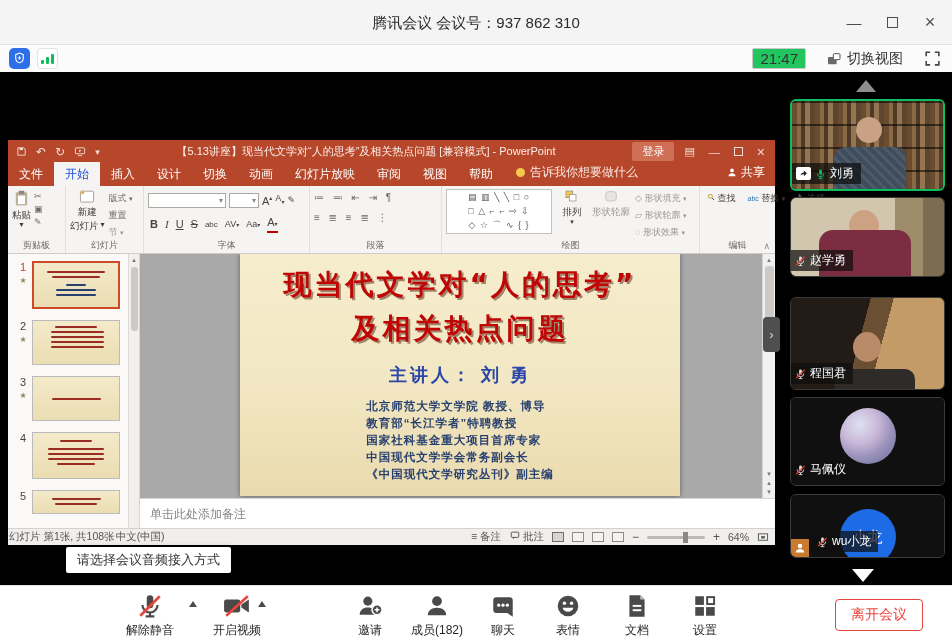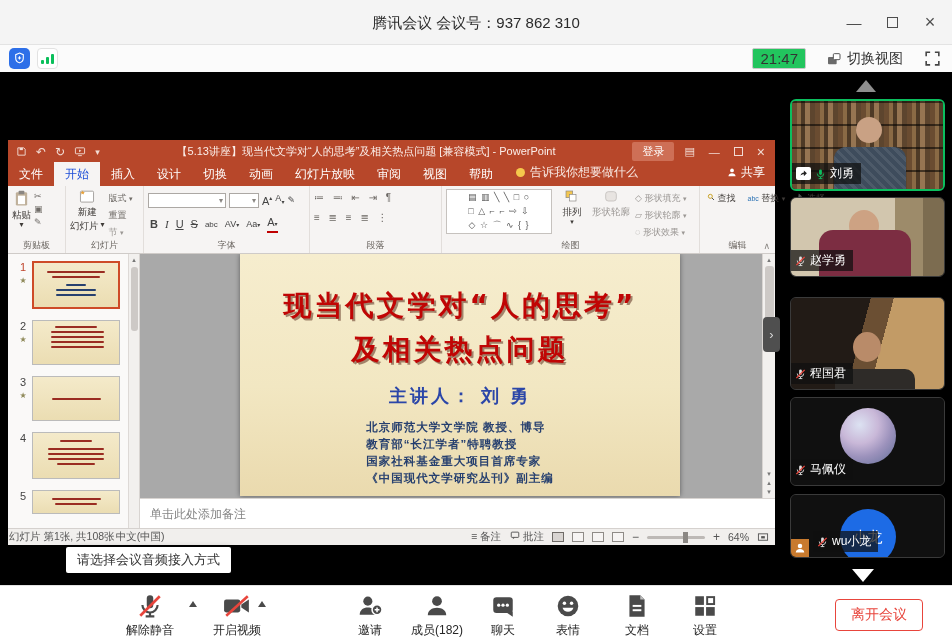--- a/index.html
+++ b/index.html
@@ -66,7 +66,7 @@
   .canvas{height:244px;background:#A9A9A9;position:relative;overflow:hidden}
   .slide{position:absolute;left:100px;top:0;width:440px;height:242px;background:linear-gradient(180deg,#F6EDCE 0%,#F2E7C2 55%,#EADAAE 100%);box-shadow:0 0 5px rgba(0,0,0,.45);text-align:center}
   .stitle{font-size:28px;font-weight:bold;color:#C00504;letter-spacing:3px;text-shadow:2px 2px 0 rgba(80,30,15,.5);font-family:"DejaVu Sans",sans-serif}
-  .stitle.l1{margin-top:33px}
+  .stitle.l1{margin-top:12px}
   .stitle.l2{margin-top:6px}
   .speaker{margin-top:15px;font-size:18px;font-weight:bold;color:#2B46A8;letter-spacing:3px}
   .creds{width:fit-content;margin:11px auto 0;text-align:left;font-size:11.5px;font-weight:bold;color:#27406F;line-height:17px;letter-spacing:1px}

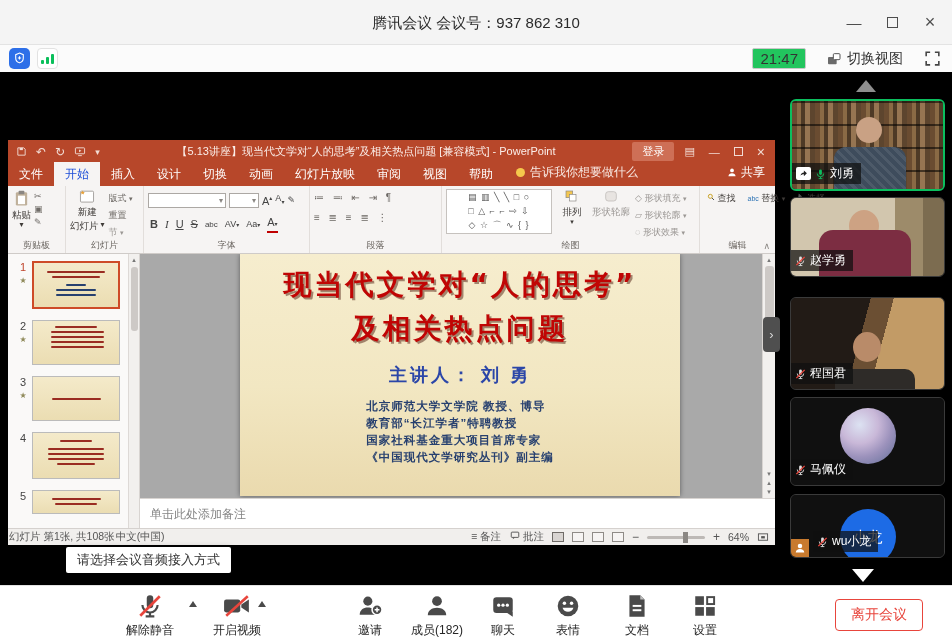--- a/index.html
+++ b/index.html
@@ -383,6 +383,7 @@
               <div>北京师范大学文学院 教授、博导</div>
               <div>教育部“长江学者”特聘教授</div>
               <div>国家社科基金重大项目首席专家</div>
+              <div>中国现代文学学会常务副会长</div>
               <div>《中国现代文学研究丛刊》副主编</div>
             </div>
           </div>

